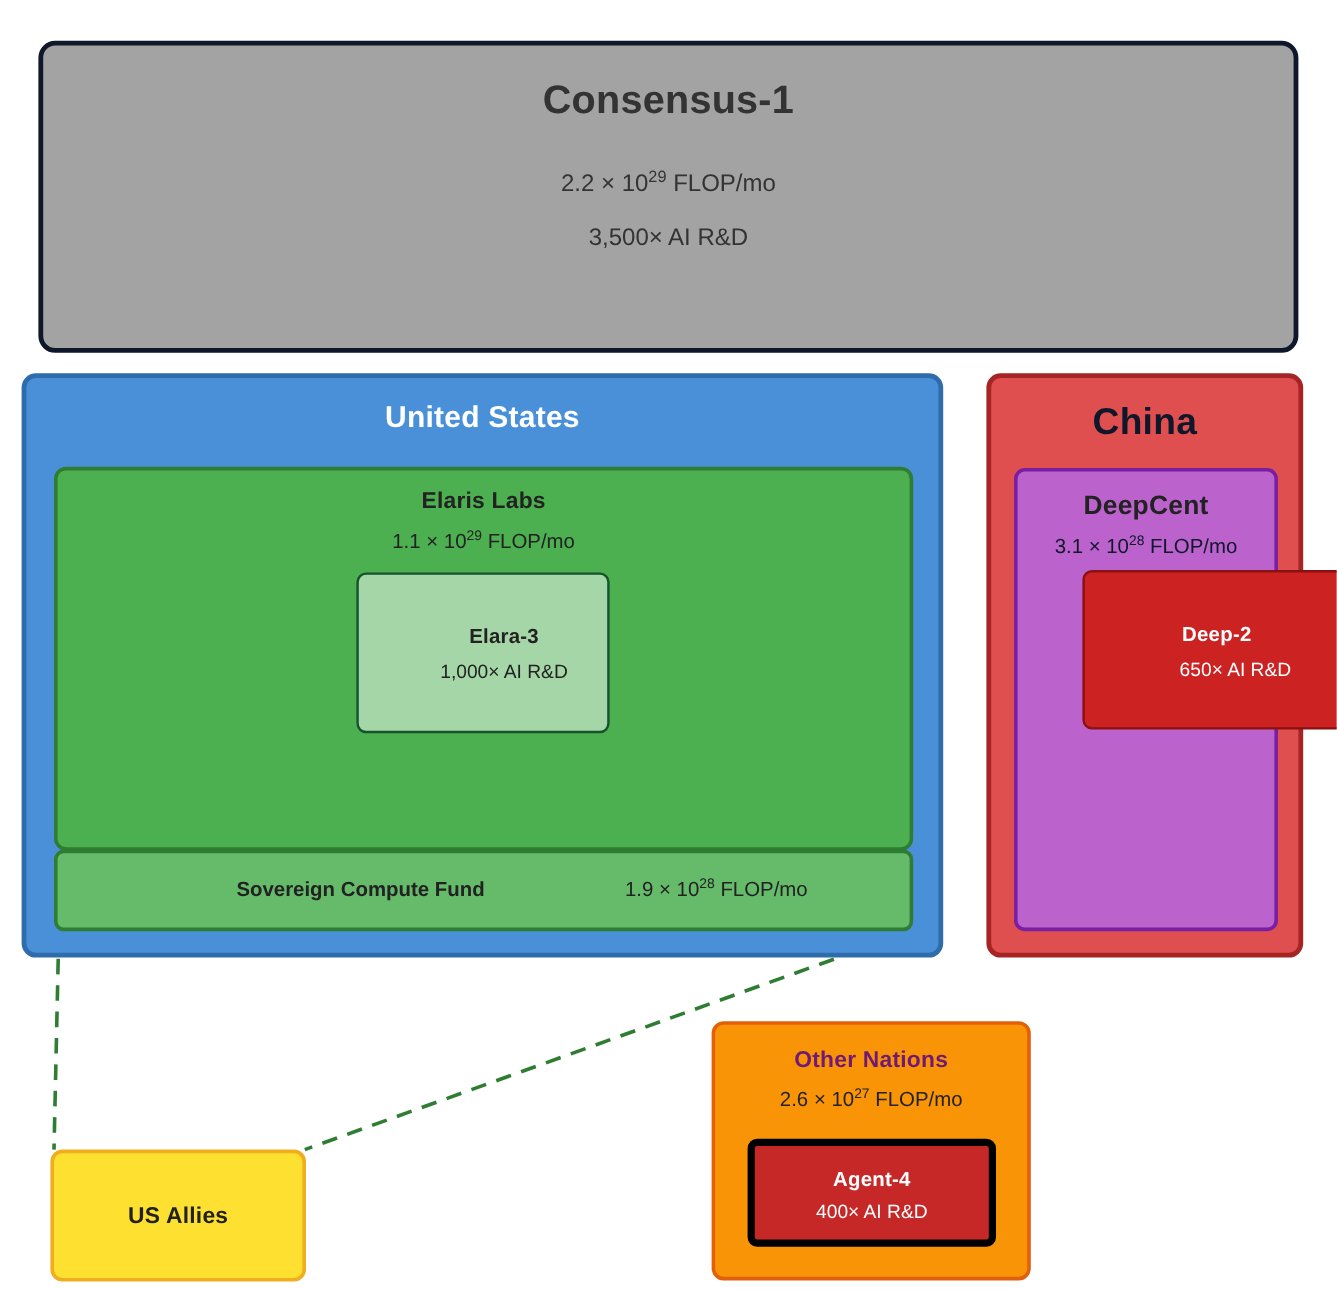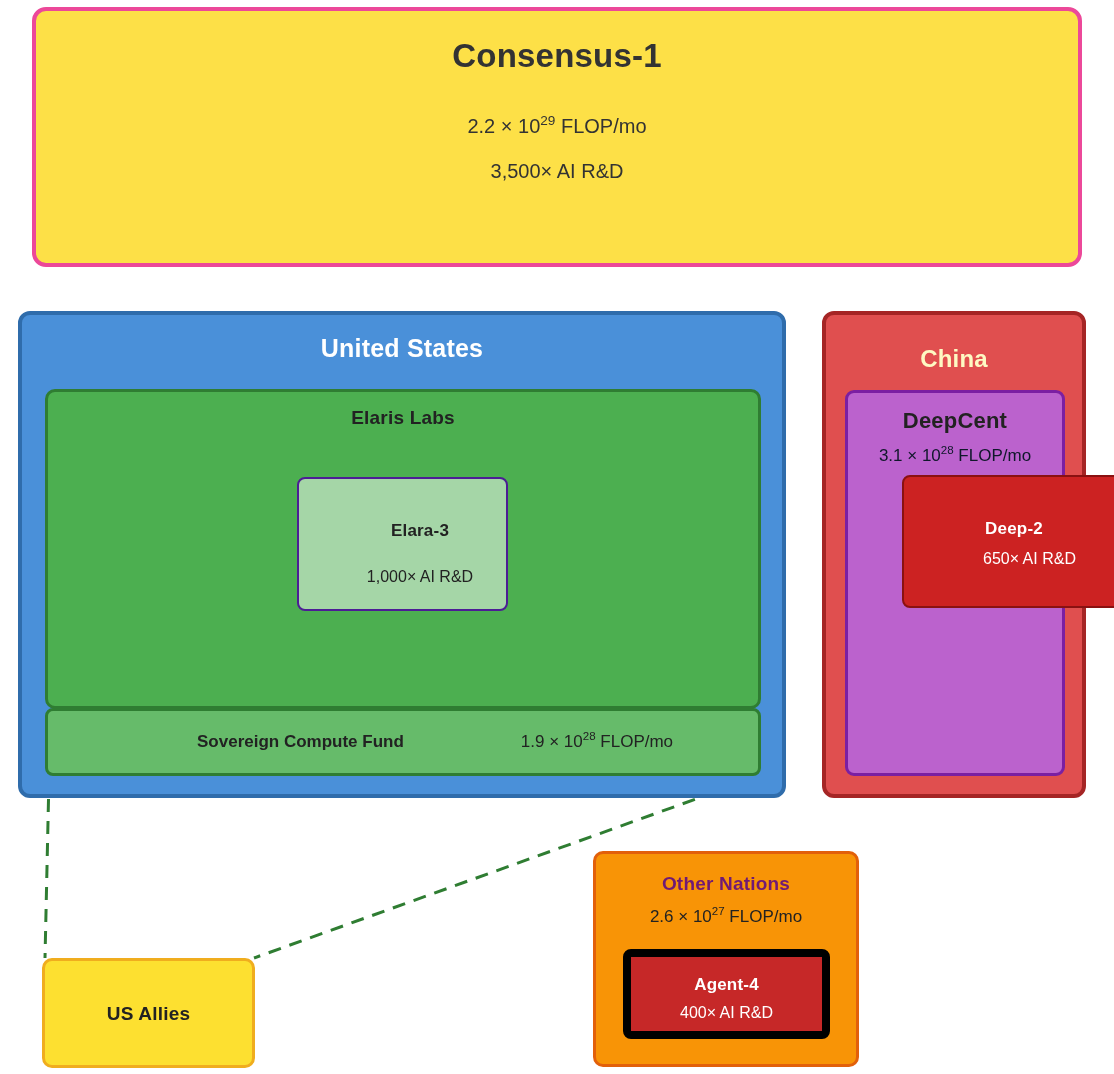--- a/index.html
+++ b/index.html
@@ -39,10 +39,10 @@
 
   
   #consensus {
-    left: 32px;  top: 7px;
+    left: 32px;  top: 34px;
     width: 1050px; height: 260px;
-    background: #fde047;
-    border: 4px solid #ec4899;
+    background: #a3a3a3;
+    border: 4px solid #0f172a;
     border-radius: 14px;
   }
   #consensus .ttl { font-size: 33px; color: #333333; margin-top: 26px; }

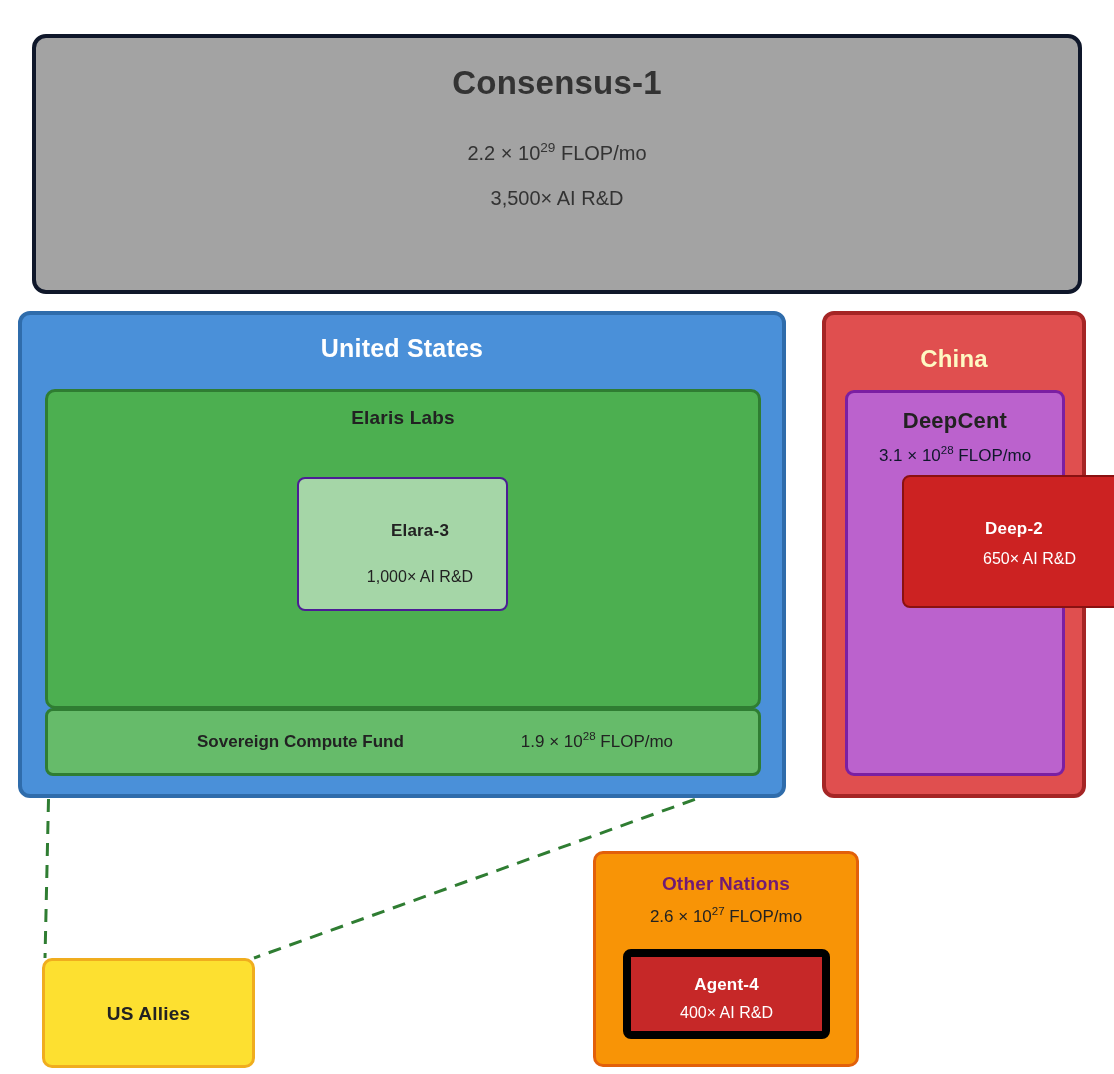--- a/index.html
+++ b/index.html
@@ -101,7 +101,7 @@
     border: 4px solid #a52525;
     border-radius: 12px;
   }
-  #china .ttl { font-size: 24px; color: #fef9c3; margin-top: 30px; }
+  #china .ttl { font-size: 31px; color: #0f172a; margin-top: 19px; }
 
   #deepcent {
     left: 845px; top: 390px;

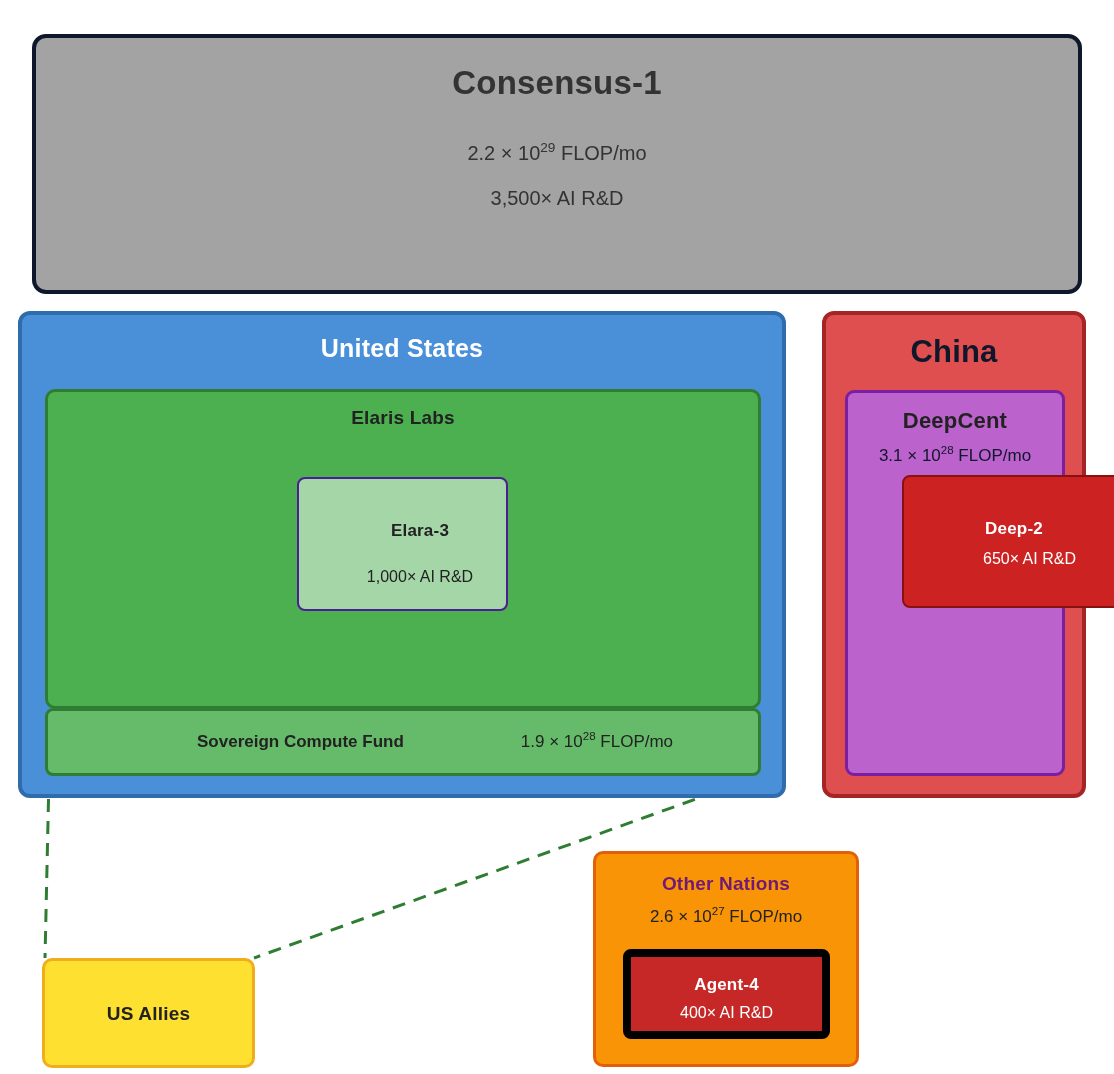--- a/index.html
+++ b/index.html
@@ -189,6 +189,7 @@
 
   <div class="box" id="elaris">
     <div class="ttl">Elaris Labs</div>
+    <div class="sub">1.1 × 10<sup>29</sup> FLOP/mo</div>
   </div>
 
   <div class="box" id="elara3">

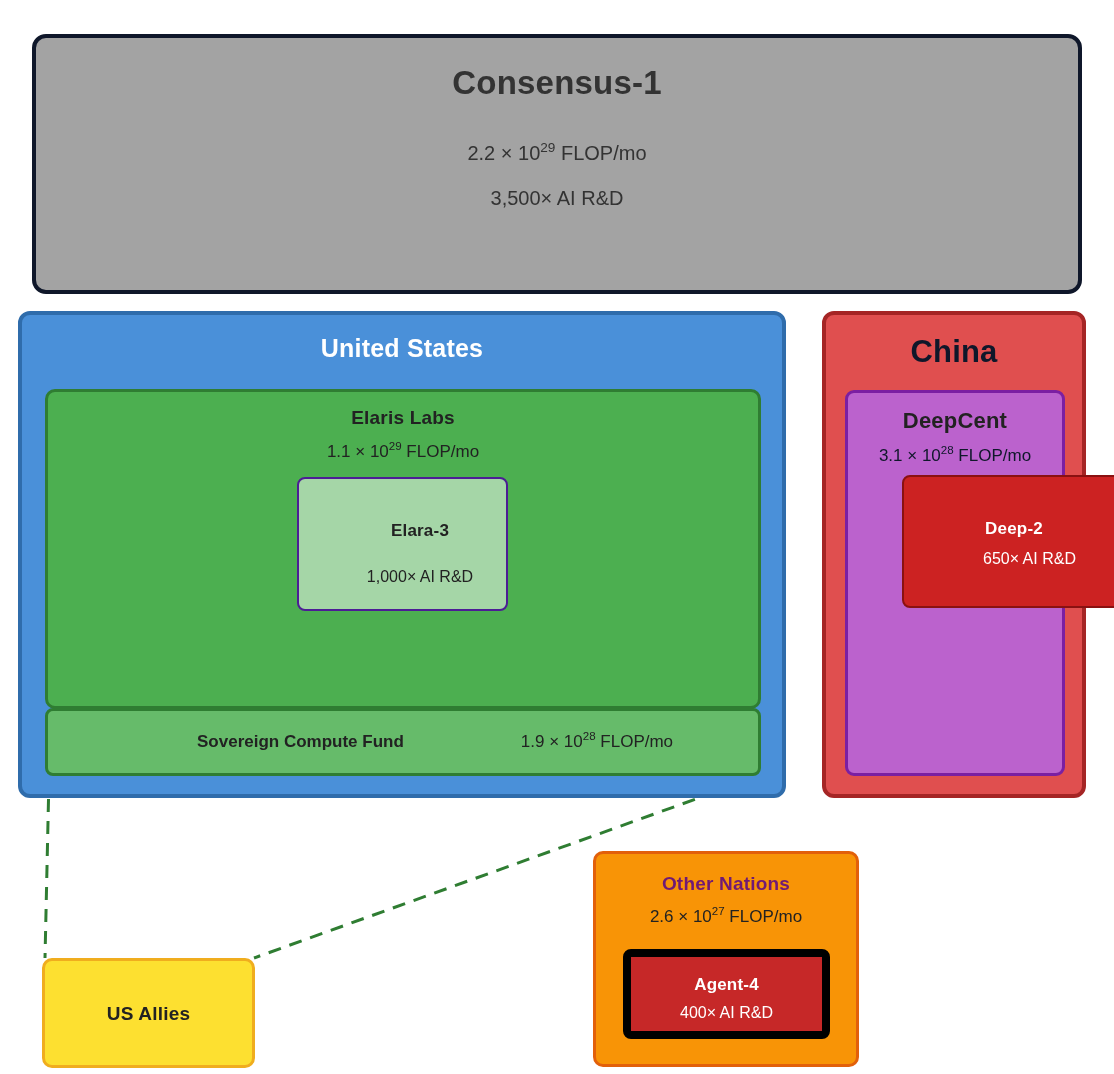--- a/index.html
+++ b/index.html
@@ -73,7 +73,7 @@
     left: 297px; top: 477px;
     width: 211px; height: 134px;
     background: #a5d6a7;
-    border: 2px solid #4c1d95;
+    border: 2px solid #14532d;
     border-radius: 8px;
     padding-left: 35px;
   }

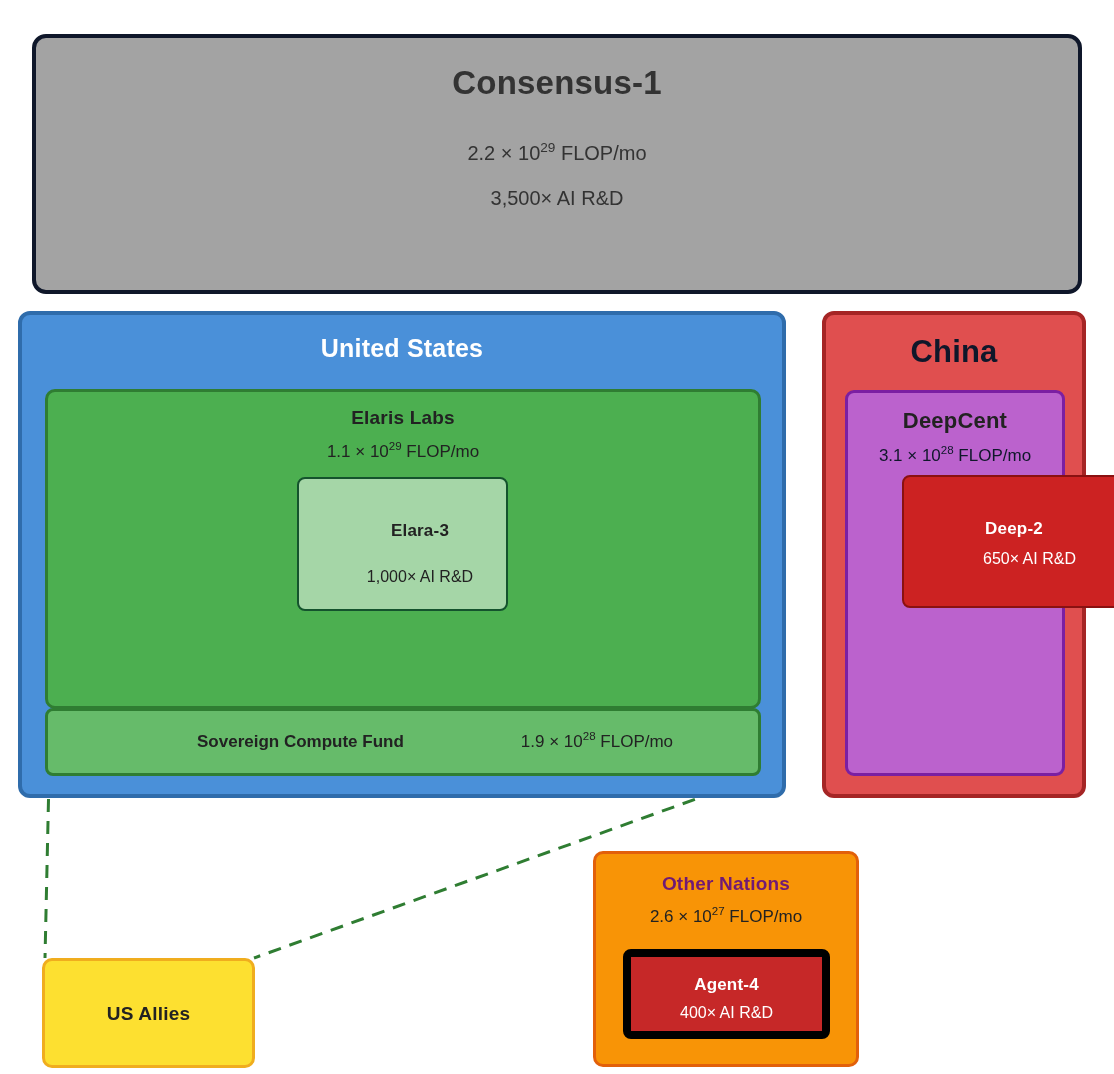--- a/index.html
+++ b/index.html
@@ -78,7 +78,7 @@
     padding-left: 35px;
   }
   #elara3 .ttl { font-size: 17px; color: #222222; margin-top: 42px; }
-  #elara3 .sub { font-size: 16px; color: #222222; margin-top: 27px; }
+  #elara3 .sub { font-size: 16px; color: #222222; margin-top: 11px; }
 
   #scf {
     left: 45px; top: 708px;

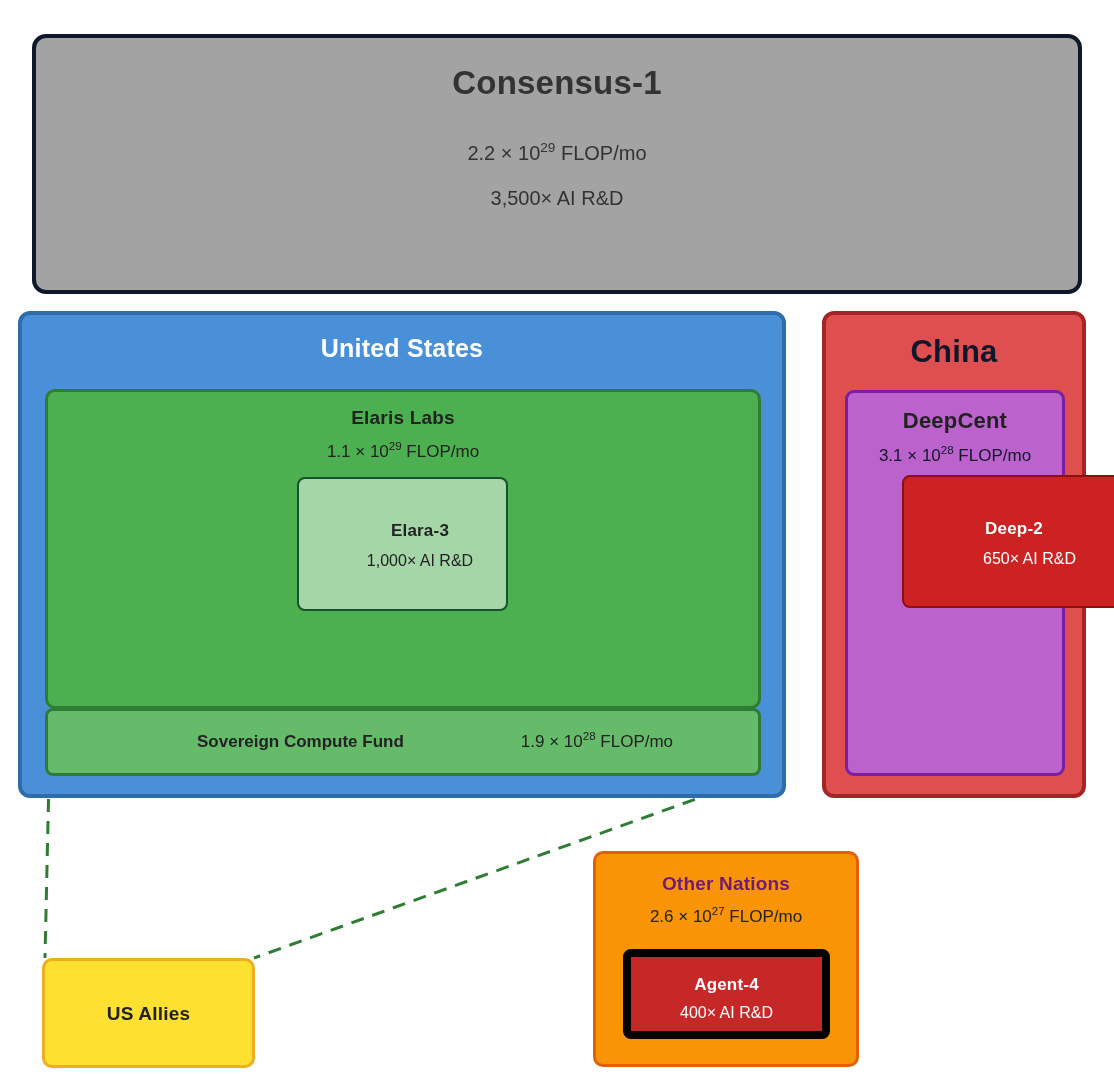--- a/index.html
+++ b/index.html
@@ -139,7 +139,7 @@
     left: 623px; top: 949px;
     width: 207px; height: 90px;
     background: #c62828;
-    border: 8px solid #000000;
+    border: 6px solid #000000;
     border-radius: 8px;
   }
   #agent4 .ttl { font-size: 17px; color: #ffffff; margin-top: 18px; }

